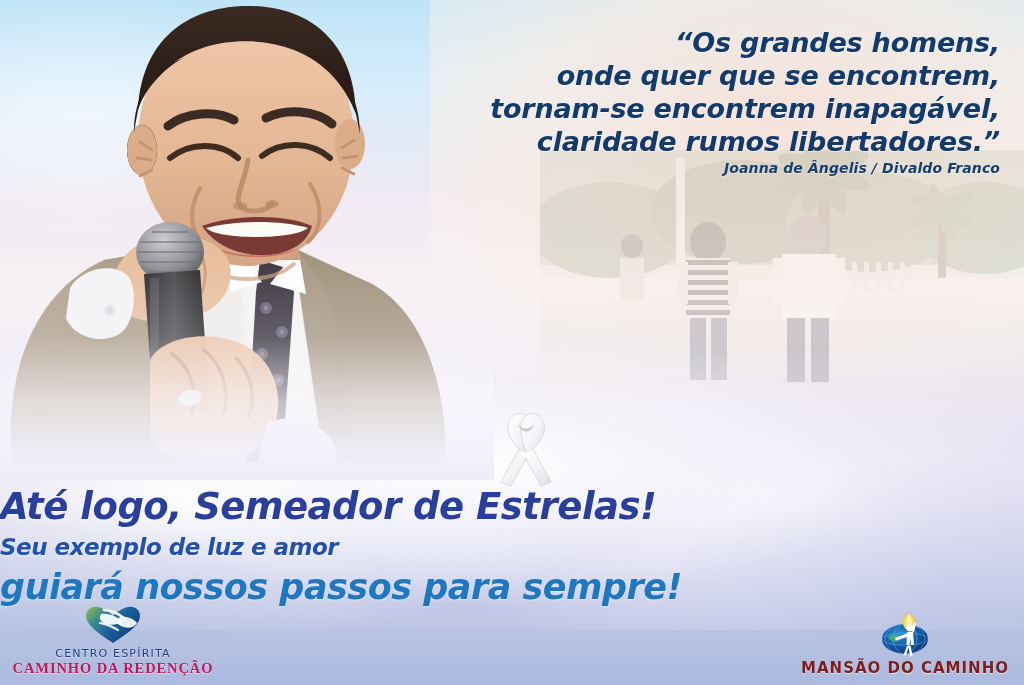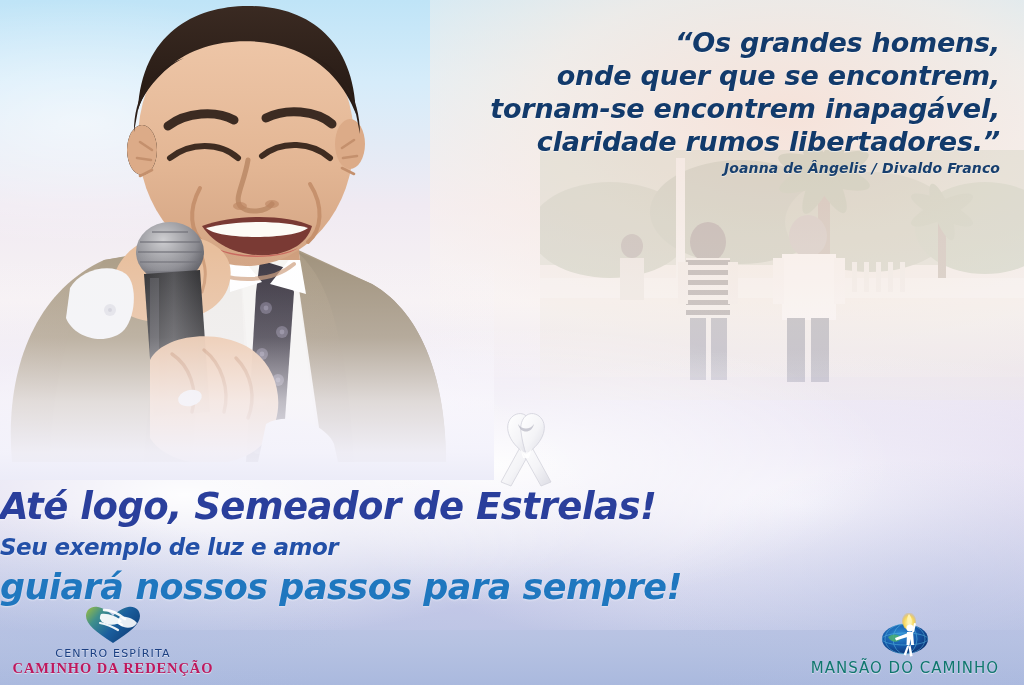--- a/index.html
+++ b/index.html
@@ -195,10 +195,10 @@
   }
   .logo-text-one {
     font-family: "DejaVu Sans", sans-serif;
-    font-weight: normal;
+    font-weight: bold;
     font-size: 15px;
     letter-spacing: 1px;
-    color: #0f766e;
+    color: #7f1d1d;
     line-height: 18px;
     text-shadow: 0 1px 1px rgba(255,255,255,0.6);
   }

